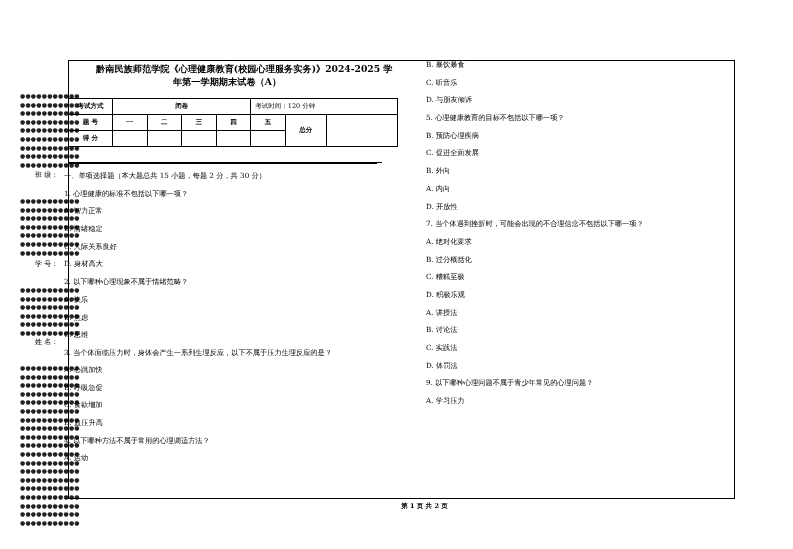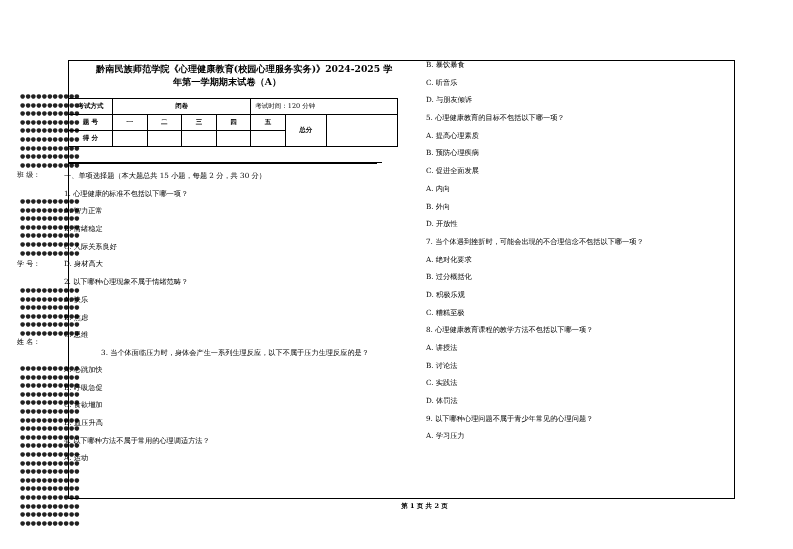--- a/index.html
+++ b/index.html
@@ -148,7 +148,6 @@
   <div class="ln">C. 听音乐</div>
   <div class="ln">D. 与朋友倾诉</div>
   <div class="ln">5. 心理健康教育的目标不包括以下哪一项？</div>
-  <div class="ln">A. 提高心理素质</div>
   <div class="ln">B. 预防心理疾病</div>
   <div class="ln">C. 促进全面发展</div>
   <div class="ln">A. 内向</div>

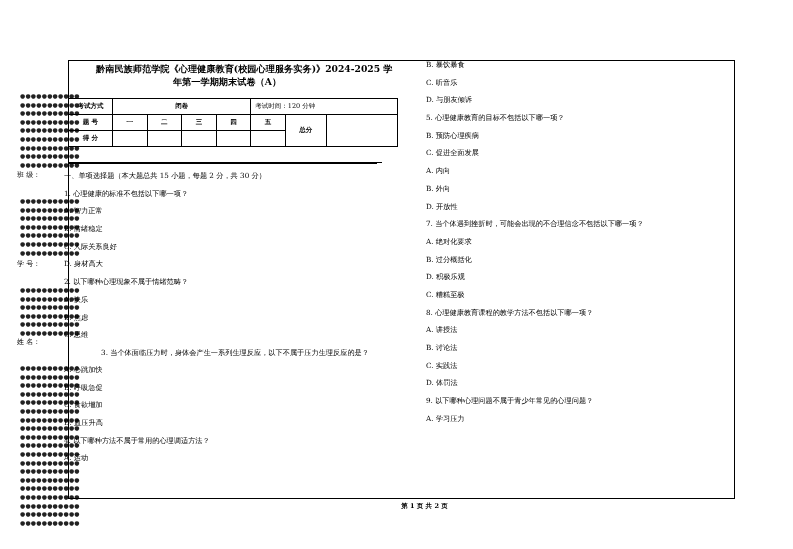--- a/index.html
+++ b/index.html
@@ -9,7 +9,7 @@
   }
   .binding { position:absolute; left:10px; top:0; width:50px; }
   .dots { position:absolute; left:10px; font-size:6px; letter-spacing:0.2px; line-height:8.6px; white-space:pre; font-family:"DejaVu Sans", sans-serif; color:#222; }
-  .bind-label { position:absolute; left:7px; font-size:7px; font-family:"DejaVu Sans", sans-serif; }
+  .bind-label { position:absolute; left:25px; font-size:7px; font-family:"DejaVu Sans", sans-serif; }
   .frame { position:absolute; left:68px; top:60px; width:667px; height:439px; border:1.5px solid #000; box-sizing:border-box; }
   .title { position:absolute; left:72px; top:62px; width:310px; font-weight:bold; font-size:9.2px; line-height:13px; text-align:center; }
   .title .l1 { display:block; text-align:right; white-space:nowrap;padding-left:24px; }

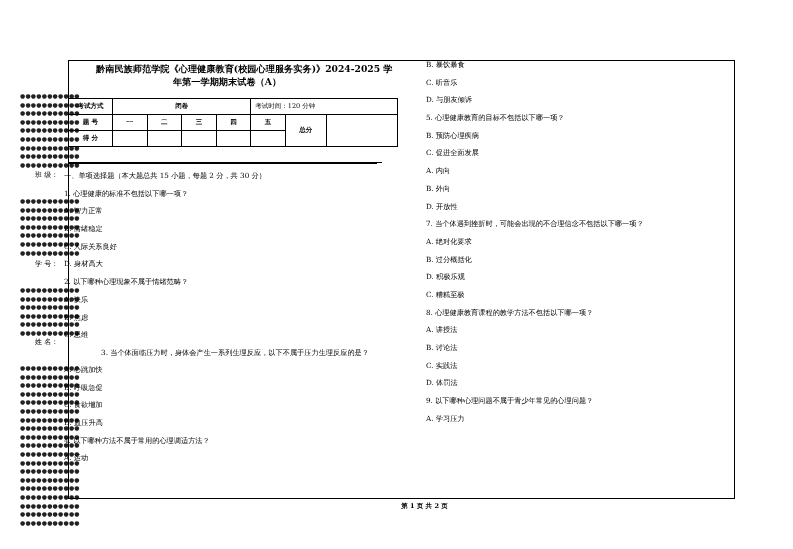--- a/index.html
+++ b/index.html
@@ -150,8 +150,8 @@
   <div class="ln">5. 心理健康教育的目标不包括以下哪一项？</div>
   <div class="ln">B. 预防心理疾病</div>
   <div class="ln">C. 促进全面发展</div>
+  <div class="ln">B. 外向</div>
   <div class="ln">A. 内向</div>
-  <div class="ln">B. 外向</div>
   <div class="ln">D. 开放性</div>
   <div class="ln">7. 当个体遇到挫折时，可能会出现的不合理信念不包括以下哪一项？</div>
   <div class="ln">A. 绝对化要求</div>

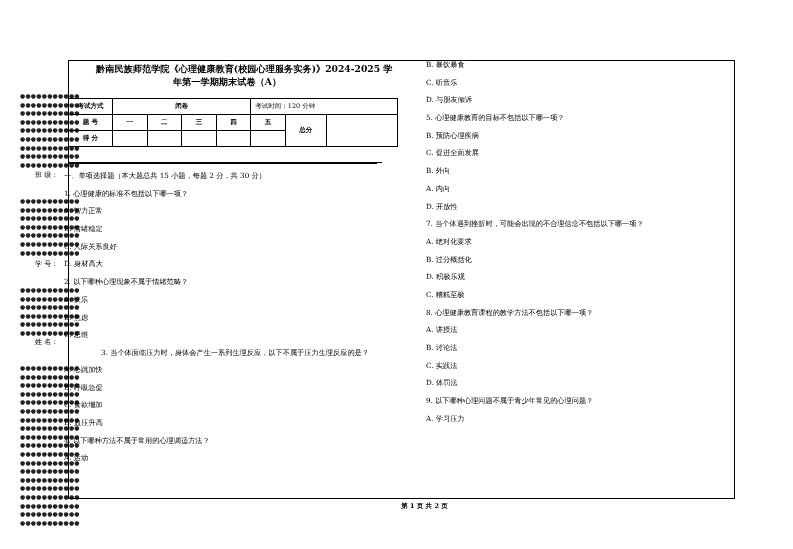--- a/index.html
+++ b/index.html
@@ -156,8 +156,8 @@
   <div class="ln">7. 当个体遇到挫折时，可能会出现的不合理信念不包括以下哪一项？</div>
   <div class="ln">A. 绝对化要求</div>
   <div class="ln">B. 过分概括化</div>
+  <div class="ln">C. 糟糕至极</div>
   <div class="ln">D. 积极乐观</div>
-  <div class="ln">C. 糟糕至极</div>
   <div class="ln">8. 心理健康教育课程的教学方法不包括以下哪一项？</div>
   <div class="ln">A. 讲授法</div>
   <div class="ln">B. 讨论法</div>

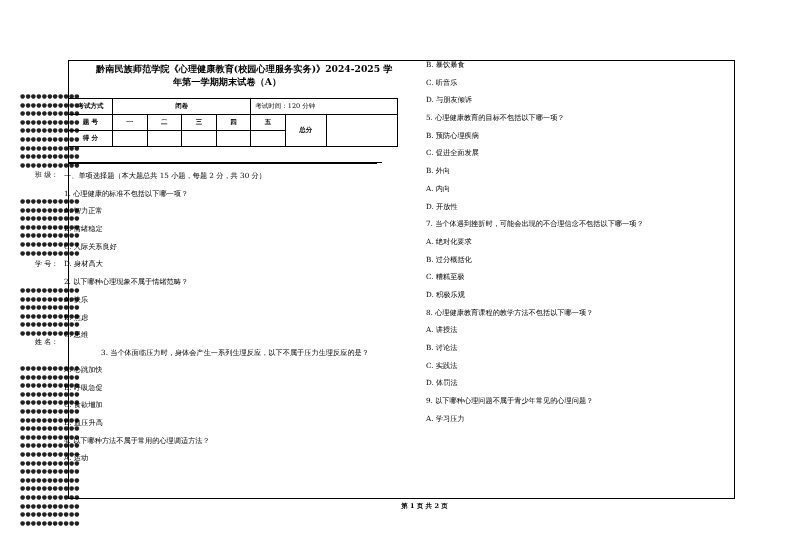--- a/index.html
+++ b/index.html
@@ -158,7 +158,6 @@
   <div class="ln">B. 过分概括化</div>
   <div class="ln">C. 糟糕至极</div>
   <div class="ln">D. 积极乐观</div>
-  <div class="ln">8. 心理健康教育课程的教学方法不包括以下哪一项？</div>
   <div class="ln">A. 讲授法</div>
   <div class="ln">B. 讨论法</div>
   <div class="ln">C. 实践法</div>

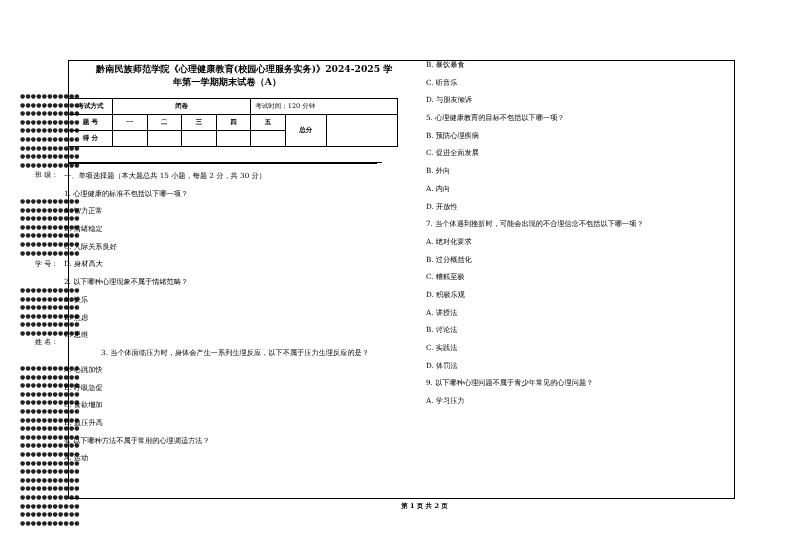--- a/index.html
+++ b/index.html
@@ -21,7 +21,7 @@
   .section-rule { position:absolute; left:68px; top:163px; width:309px; height:0; border-top:1.2px solid #000; }
   .col { position:absolute; font-size:7.2px; line-height:17.7px; }
   .col .ln { white-space:nowrap; height:17.7px; }
-  .col .wrap { white-space:normal; line-height:12px; height:auto; padding:3px 0 2px 0;text-align:right; }
+  .col .wrap { white-space:normal; line-height:12px; height:auto; padding:3px 0 2px 0; }
   .colL { left:64px; top:167px; width:305px; }
   .colR { left:426px; top:44px; width:300px;margin-top:12px; }
   .footer { position:absolute; left:0; width:793px; top:502px; text-align:center; font-size:6.5px; font-weight:bold;margin-left:28px; }

